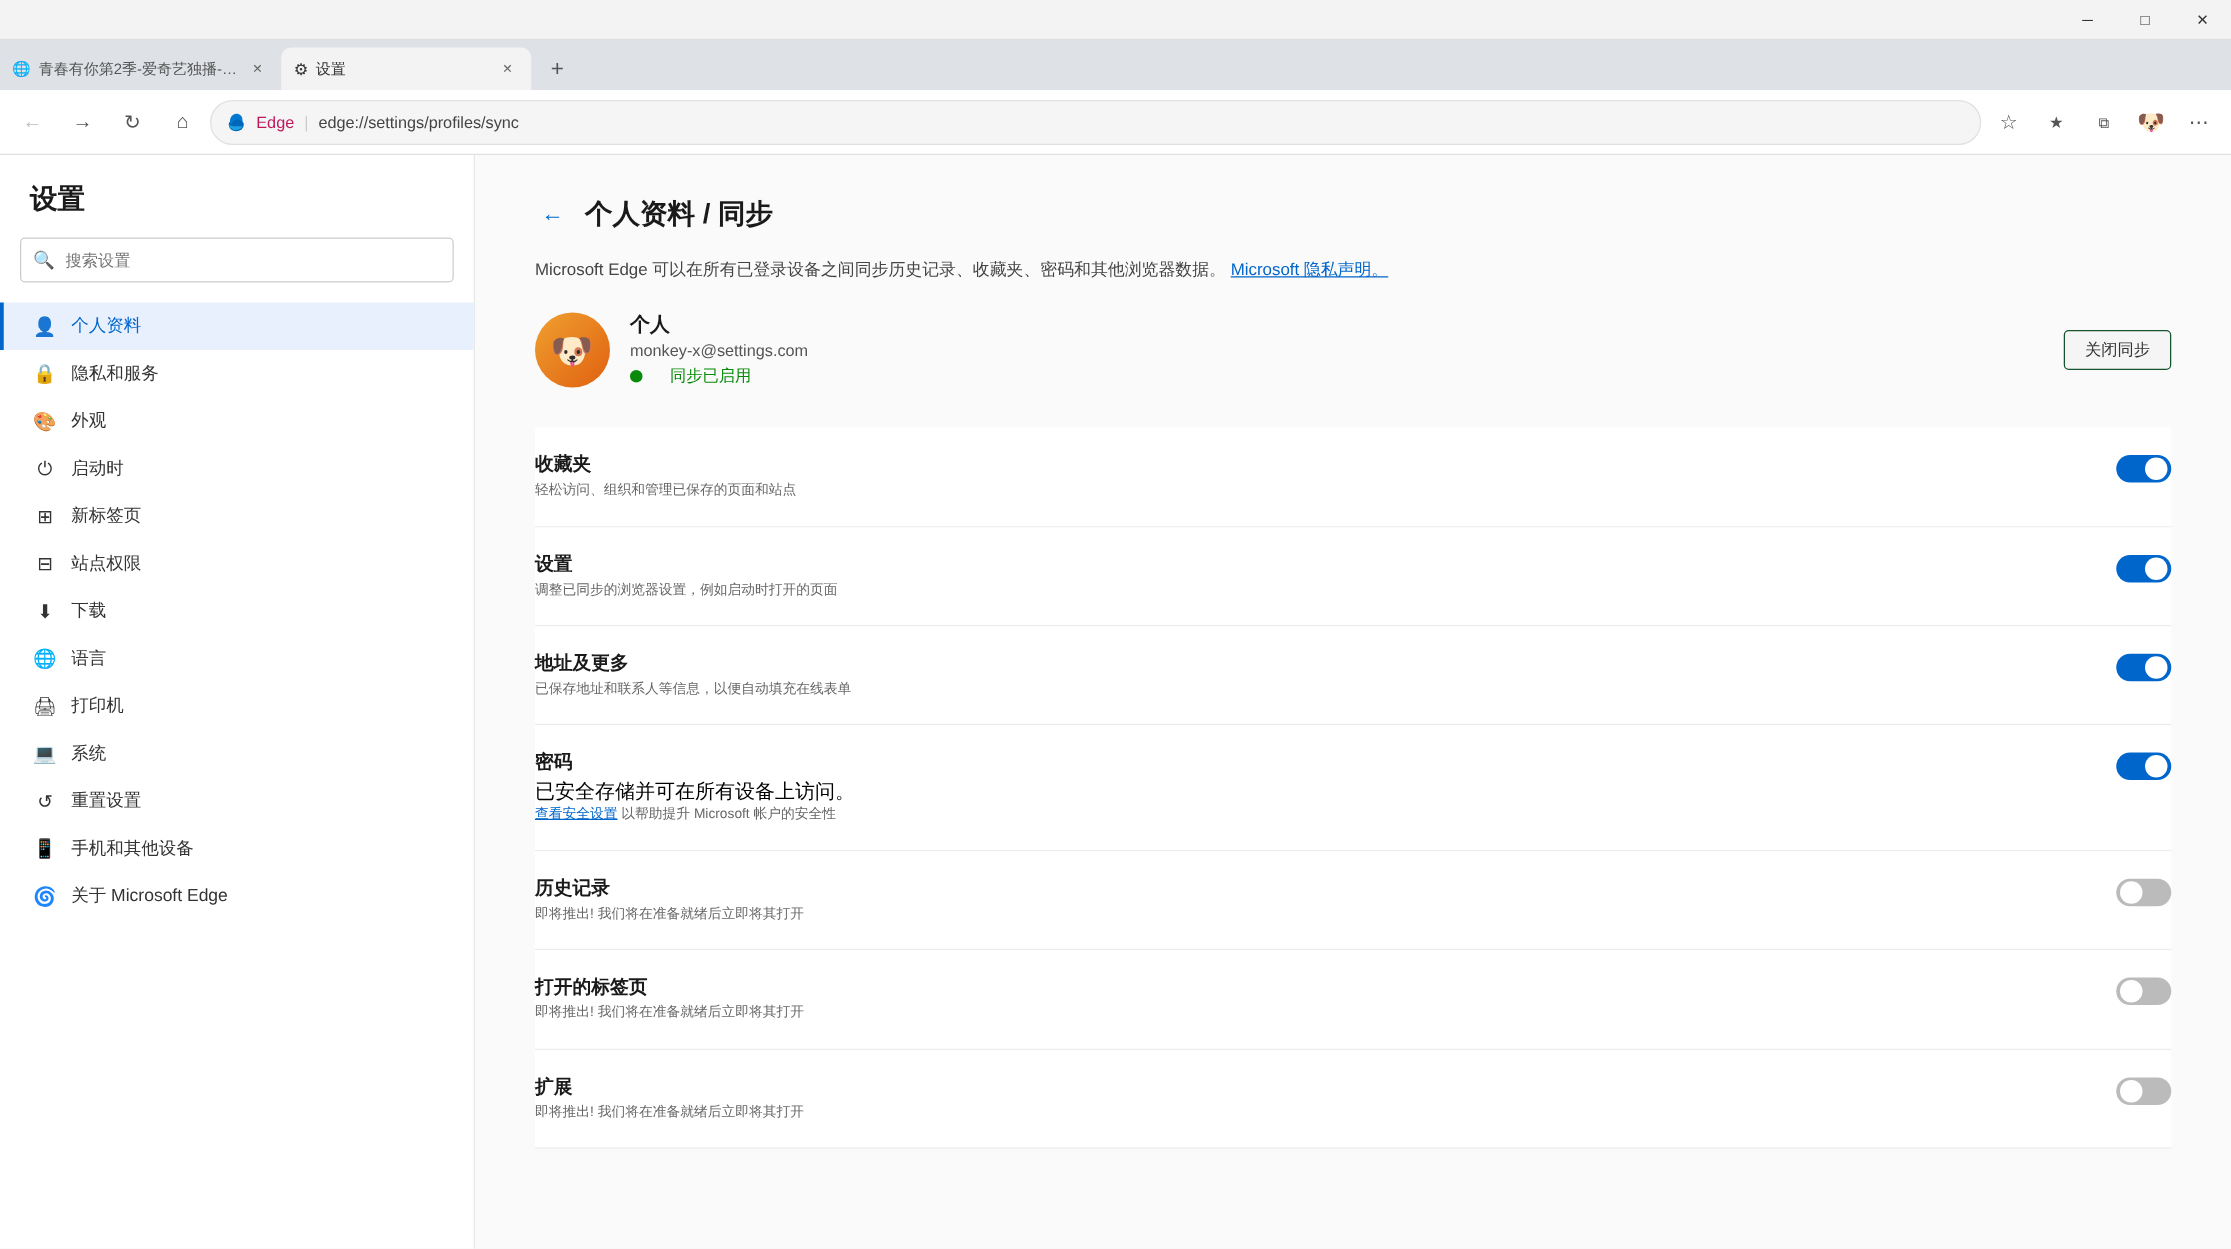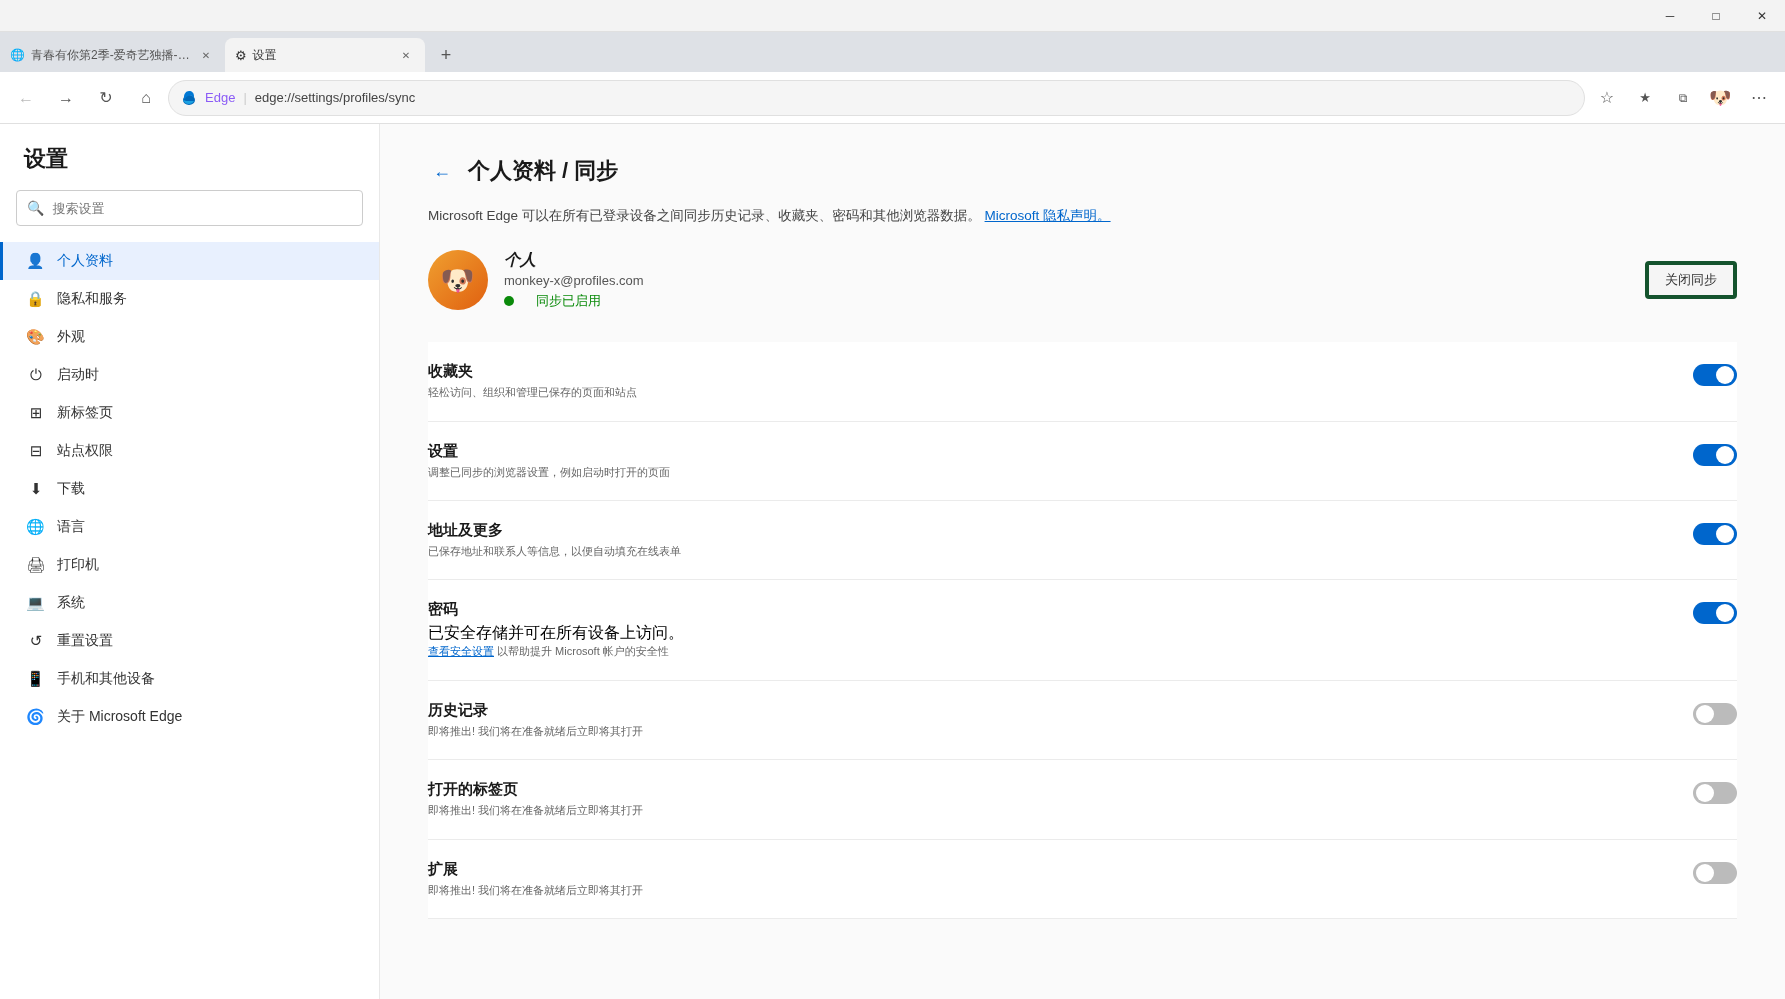--- a/index.html
+++ b/index.html
@@ -298,7 +298,7 @@
       <path d="M13 6c0-3-2-5-5-5S3 4 3 7c0 1 .3 2 .7 2.5C5 7 7 5.5 9 5.5c1 0 3 .5 4 2.5z" fill="#0078d4"></path>
       <path d="M2 9.5C2.5 12 5 14 8 14c2 0 4-1 5-3H7c-1.5 0-4-.5-5-1.5z" fill="#1ba1e2"></path>
     </svg>
-    <span style="color:#8b5cf6;font-size:13px;">Edge</span>
+    <span style="color:#be185d;font-size:13px;">Edge</span>
     <span style="color:#ccc;">|</span>
     <span style="color:#444;font-size:13px;">edge://settings/profiles/sync</span>
   </div>

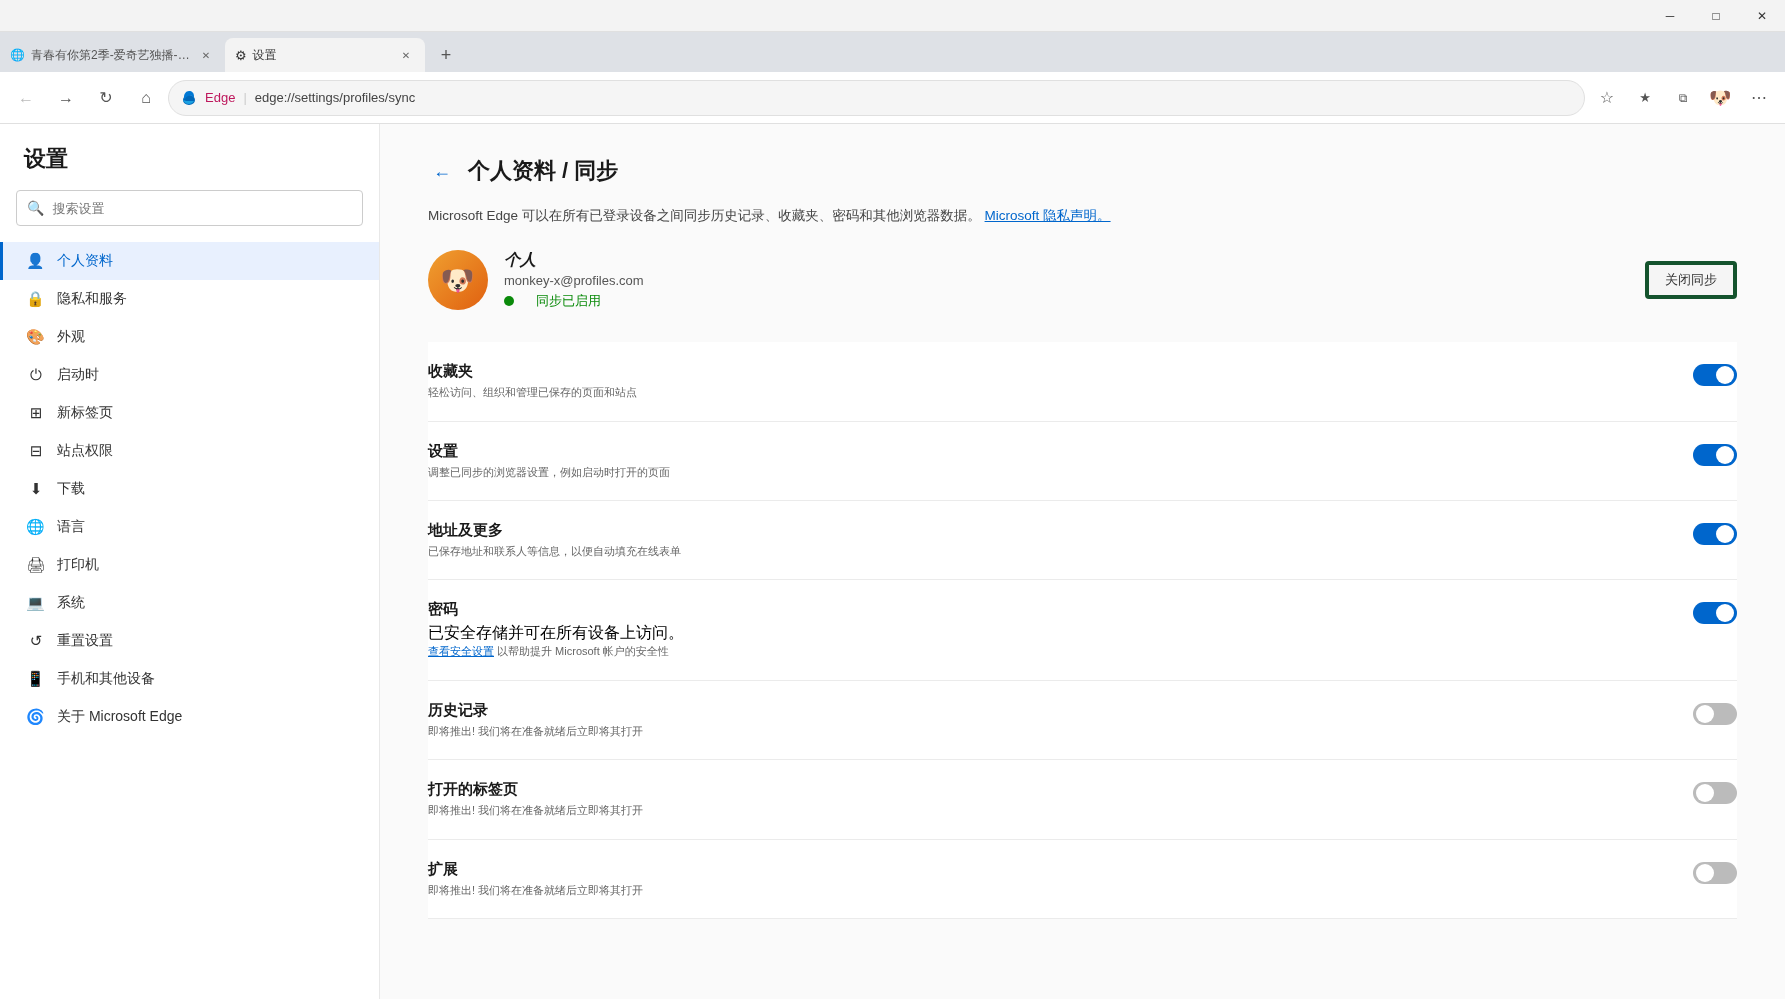--- a/index.html
+++ b/index.html
@@ -209,7 +209,7 @@
       overflow: hidden;
     }
     .profile-info { flex: 1; }
-    .profile-name { font-size: 16px; font-weight: 600; color: #1a1a1a; margin-bottom: 2px; font-style: italic; }
+    .profile-name { font-size: 16px; font-weight: 600; color: #1a1a1a; margin-bottom: 2px; }
     .profile-email { font-size: 13px; color: #555; margin-bottom: 4px; }
     .sync-status { display: flex; align-items: center; gap: 22px; font-size: 13px; color: #0a8a0a; }
     .sync-dot { width: 10px; height: 10px; background: #0a8a0a; border-radius: 50%; }

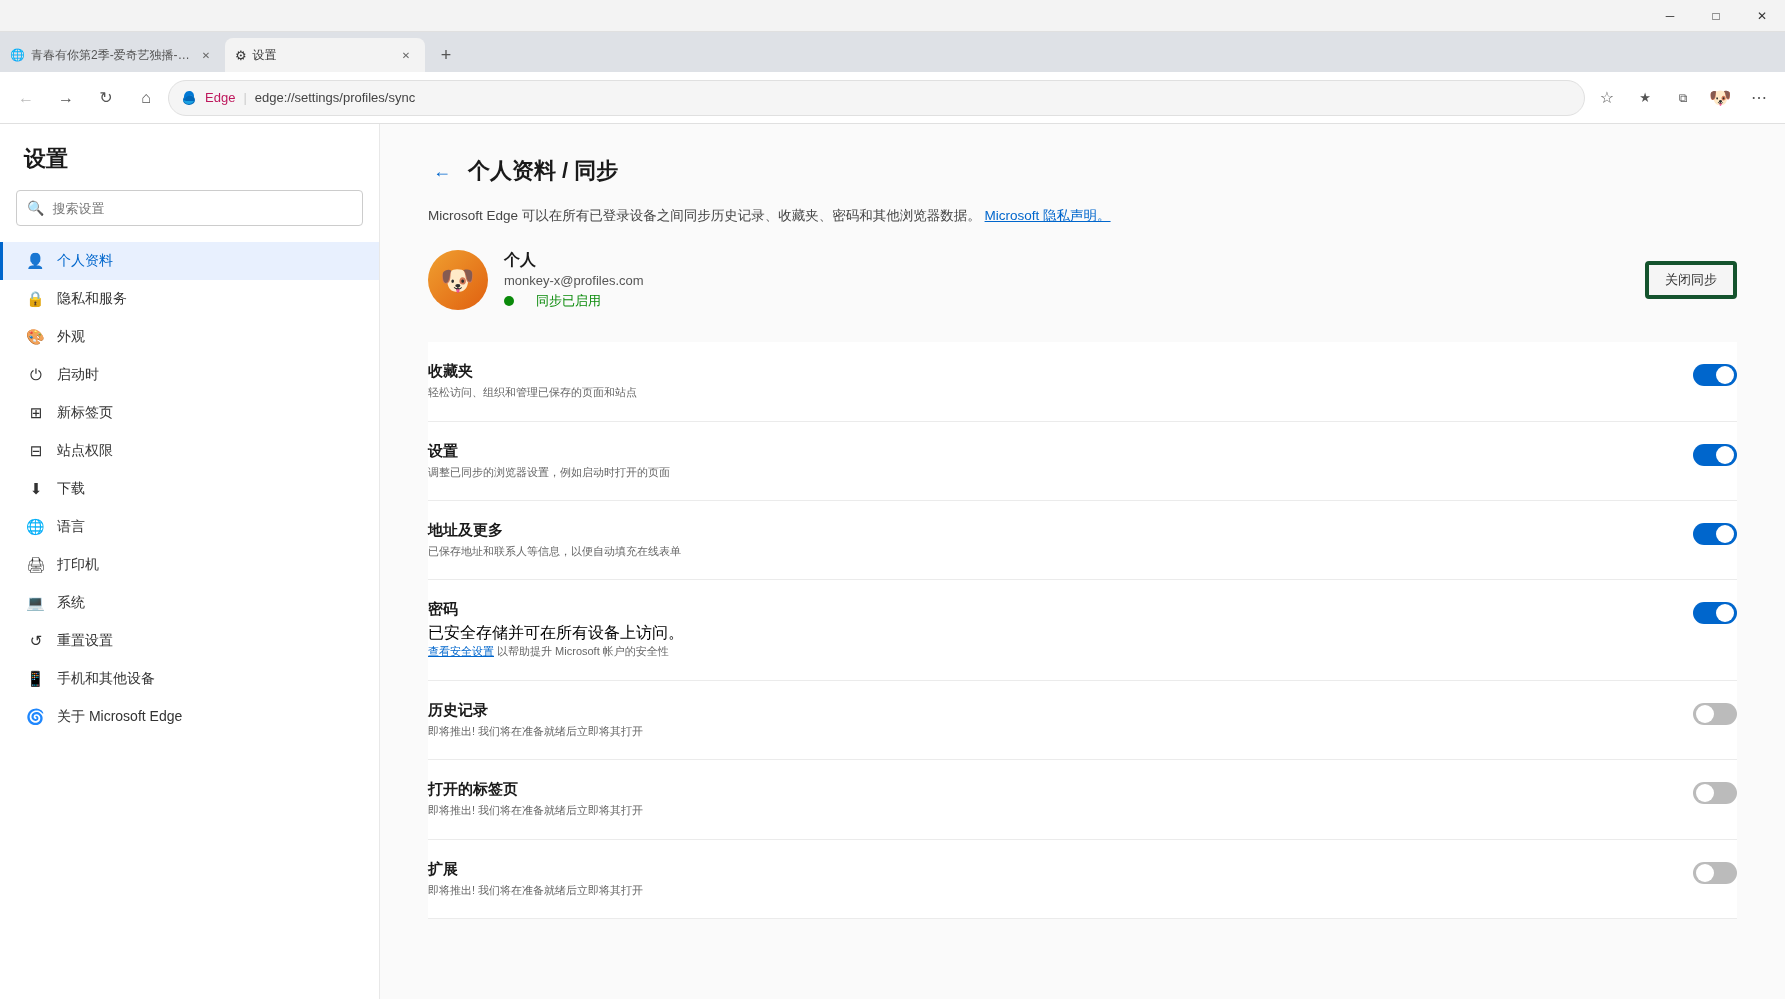--- a/index.html
+++ b/index.html
@@ -392,7 +392,7 @@
       <div class="avatar">🐶</div>
       <div class="profile-info">
         <div class="profile-name">个人</div>
-        <div class="profile-email">monkey-x@profiles.com</div>
+        <div class="profile-email">monkey-x@settings.com</div>
         <div class="sync-status">
           <div class="sync-dot"></div>
           <span>同步已启用</span>

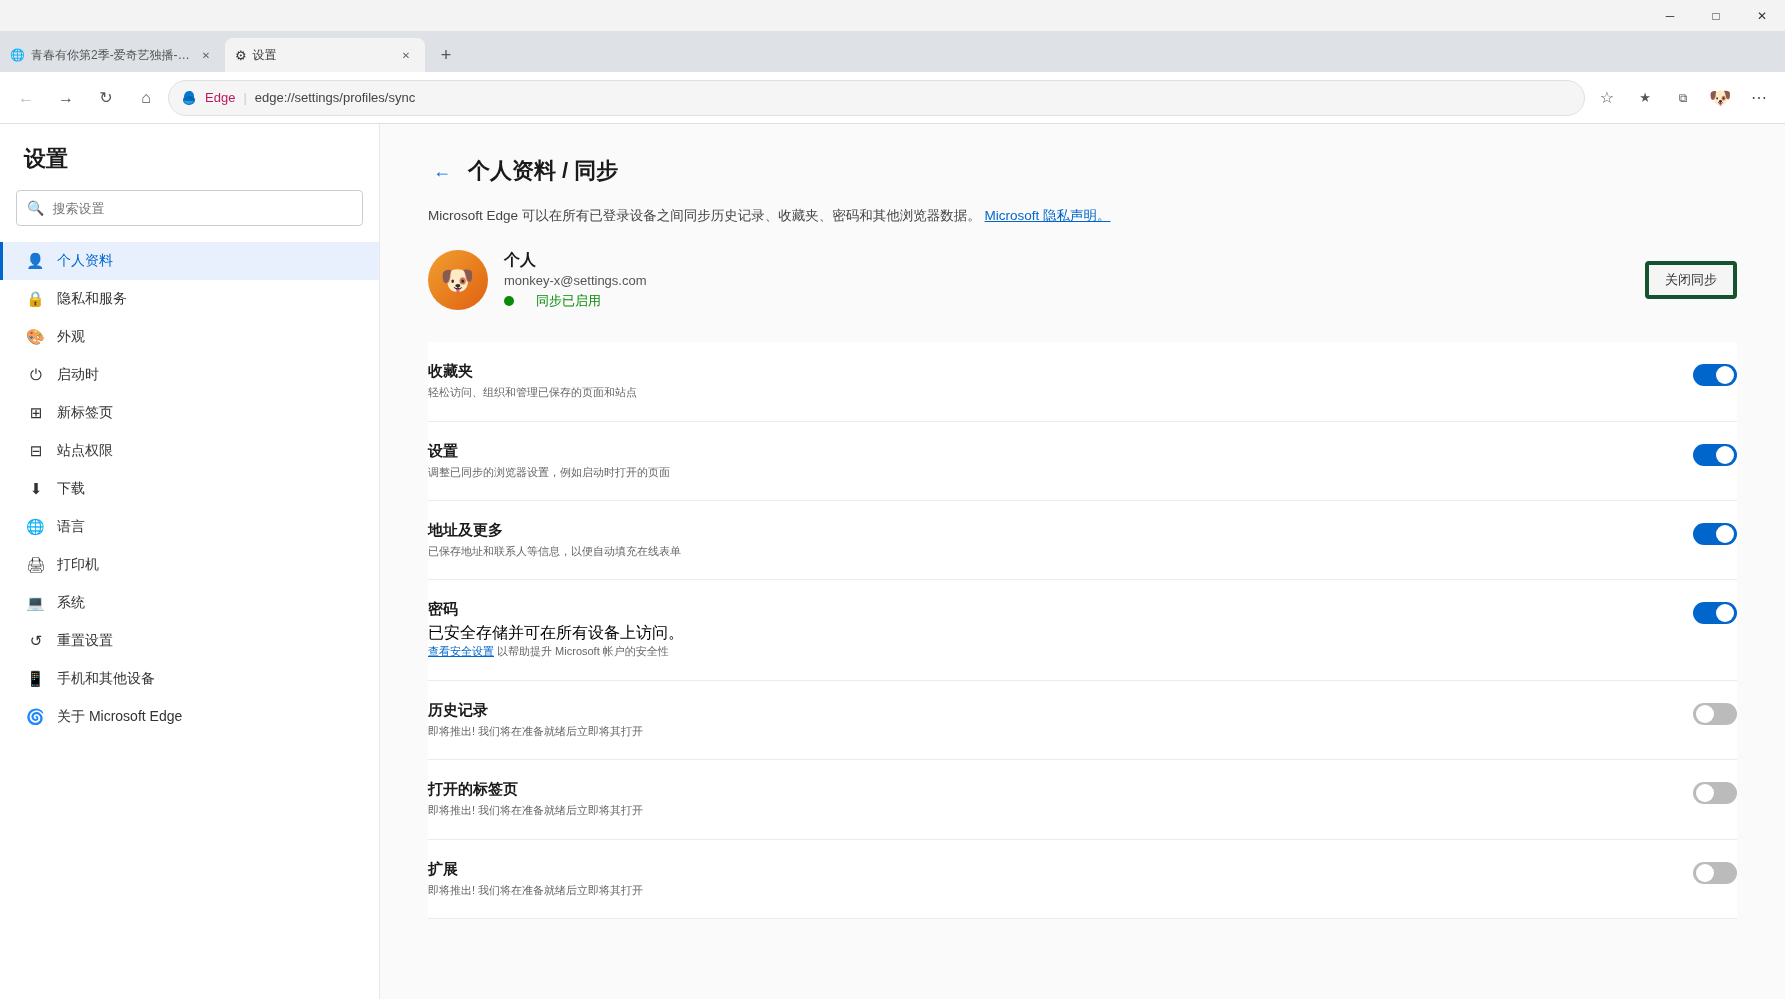--- a/index.html
+++ b/index.html
@@ -214,7 +214,7 @@
     .sync-status { display: flex; align-items: center; gap: 22px; font-size: 13px; color: #0a8a0a; }
     .sync-dot { width: 10px; height: 10px; background: #0a8a0a; border-radius: 50%; }
     .close-sync-btn {
-      border: 4px solid #14532d;
+      border: 1px solid #14532d;
       background: #f5f5f5;
       padding: 6px 16px;
       border-radius: 4px;

